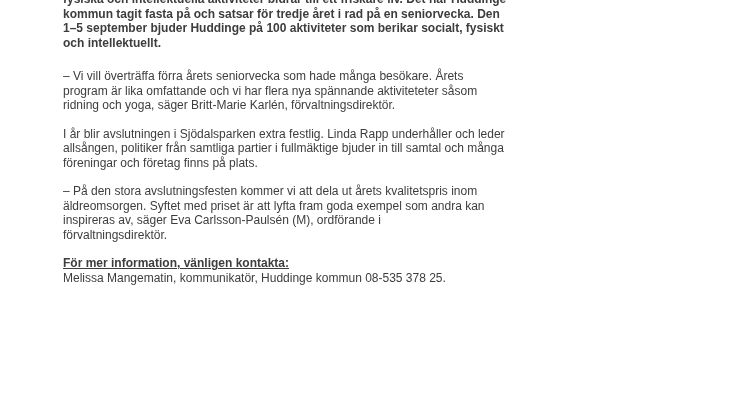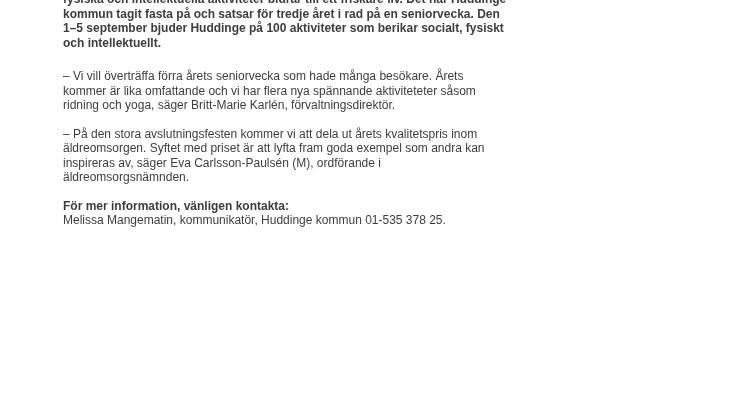--- a/index.html
+++ b/index.html
@@ -47,7 +47,7 @@
 och intellektuellt.</p>
 
     <p class="para">– Vi vill överträffa förra årets seniorvecka som hade många besökare. Årets
-kommer är lika omfattande och vi har flera nya spännande aktiviteteter såsom
+program är lika omfattande och vi har flera nya spännande aktiviteteter såsom
 ridning och yoga, säger Britt-Marie Karlén, förvaltningsdirektör.</p>
 
 

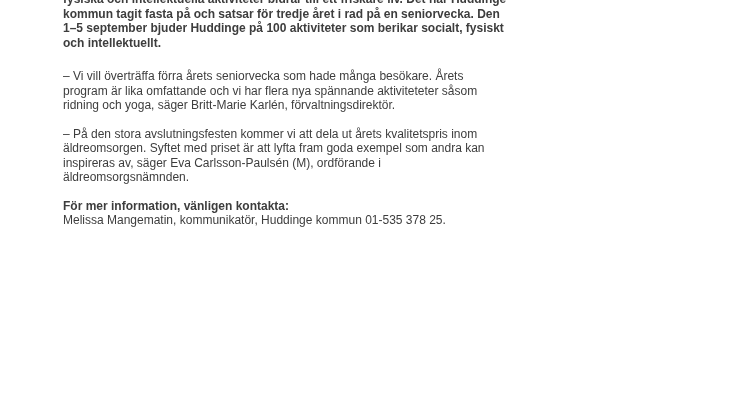--- a/index.html
+++ b/index.html
@@ -50,6 +50,9 @@
 program är lika omfattande och vi har flera nya spännande aktiviteteter såsom
 ridning och yoga, säger Britt-Marie Karlén, förvaltningsdirektör.</p>
 
+    <p class="para">I år blir avslutningen i Sjödalsparken extra festlig. Linda Rapp underhåller och leder
+allsången, politiker från samtliga partier i fullmäktige bjuder in till samtal och många
+föreningar och företag finns på plats.</p>
 
     <p class="para">– På den stora avslutningsfesten kommer vi att dela ut årets kvalitetspris inom
 äldreomsorgen. Syftet med priset är att lyfta fram goda exempel som andra kan

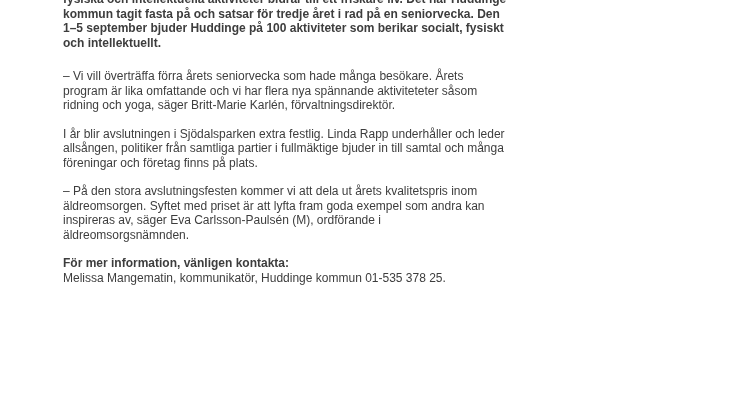--- a/index.html
+++ b/index.html
@@ -57,7 +57,7 @@
     <p class="para">– På den stora avslutningsfesten kommer vi att dela ut årets kvalitetspris inom
 äldreomsorgen. Syftet med priset är att lyfta fram goda exempel som andra kan
 inspireras av, säger Eva Carlsson-Paulsén (M), ordförande i
-äldreomsorgsnämnden.</p>
+förvaltningsdirektör.</p>
 
 
 

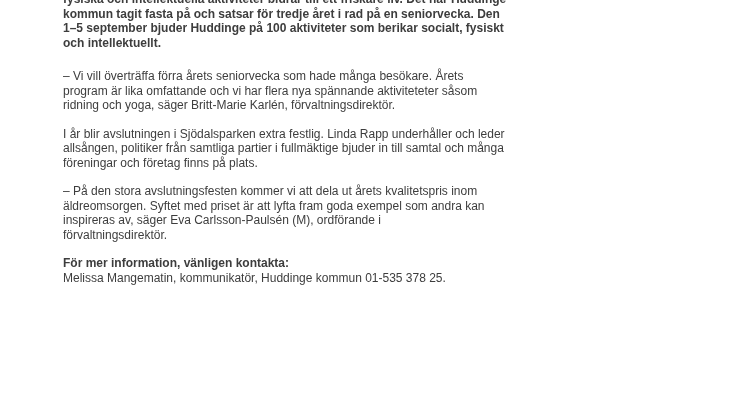--- a/index.html
+++ b/index.html
@@ -29,6 +29,7 @@
   }
   .bold {
     font-weight: bold;
+    text-decoration: underline;
   }
   .lead {
     font-weight: bold;

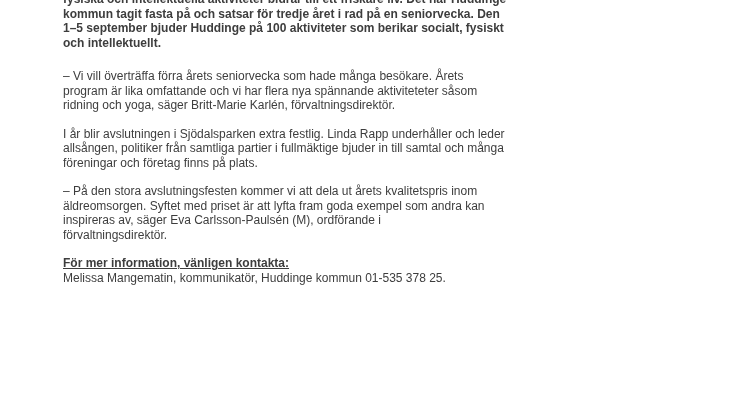--- a/index.html
+++ b/index.html
@@ -62,7 +62,7 @@
 
 
 
-    <p class="para"><span class="bold">För mer information, vänligen kontakta:</span><br><span>Melissa Mangematin, kommunikatör, Huddinge kommun 01-535 378 25.</span></p>
+    <p class="para"><span class="bold">För mer information, vänligen kontakta:</span><br><span>Melissa Mangematin, kommunikatör, Huddinge kommun 08-535 378 25.</span></p>
 
   </div>
 </div>

